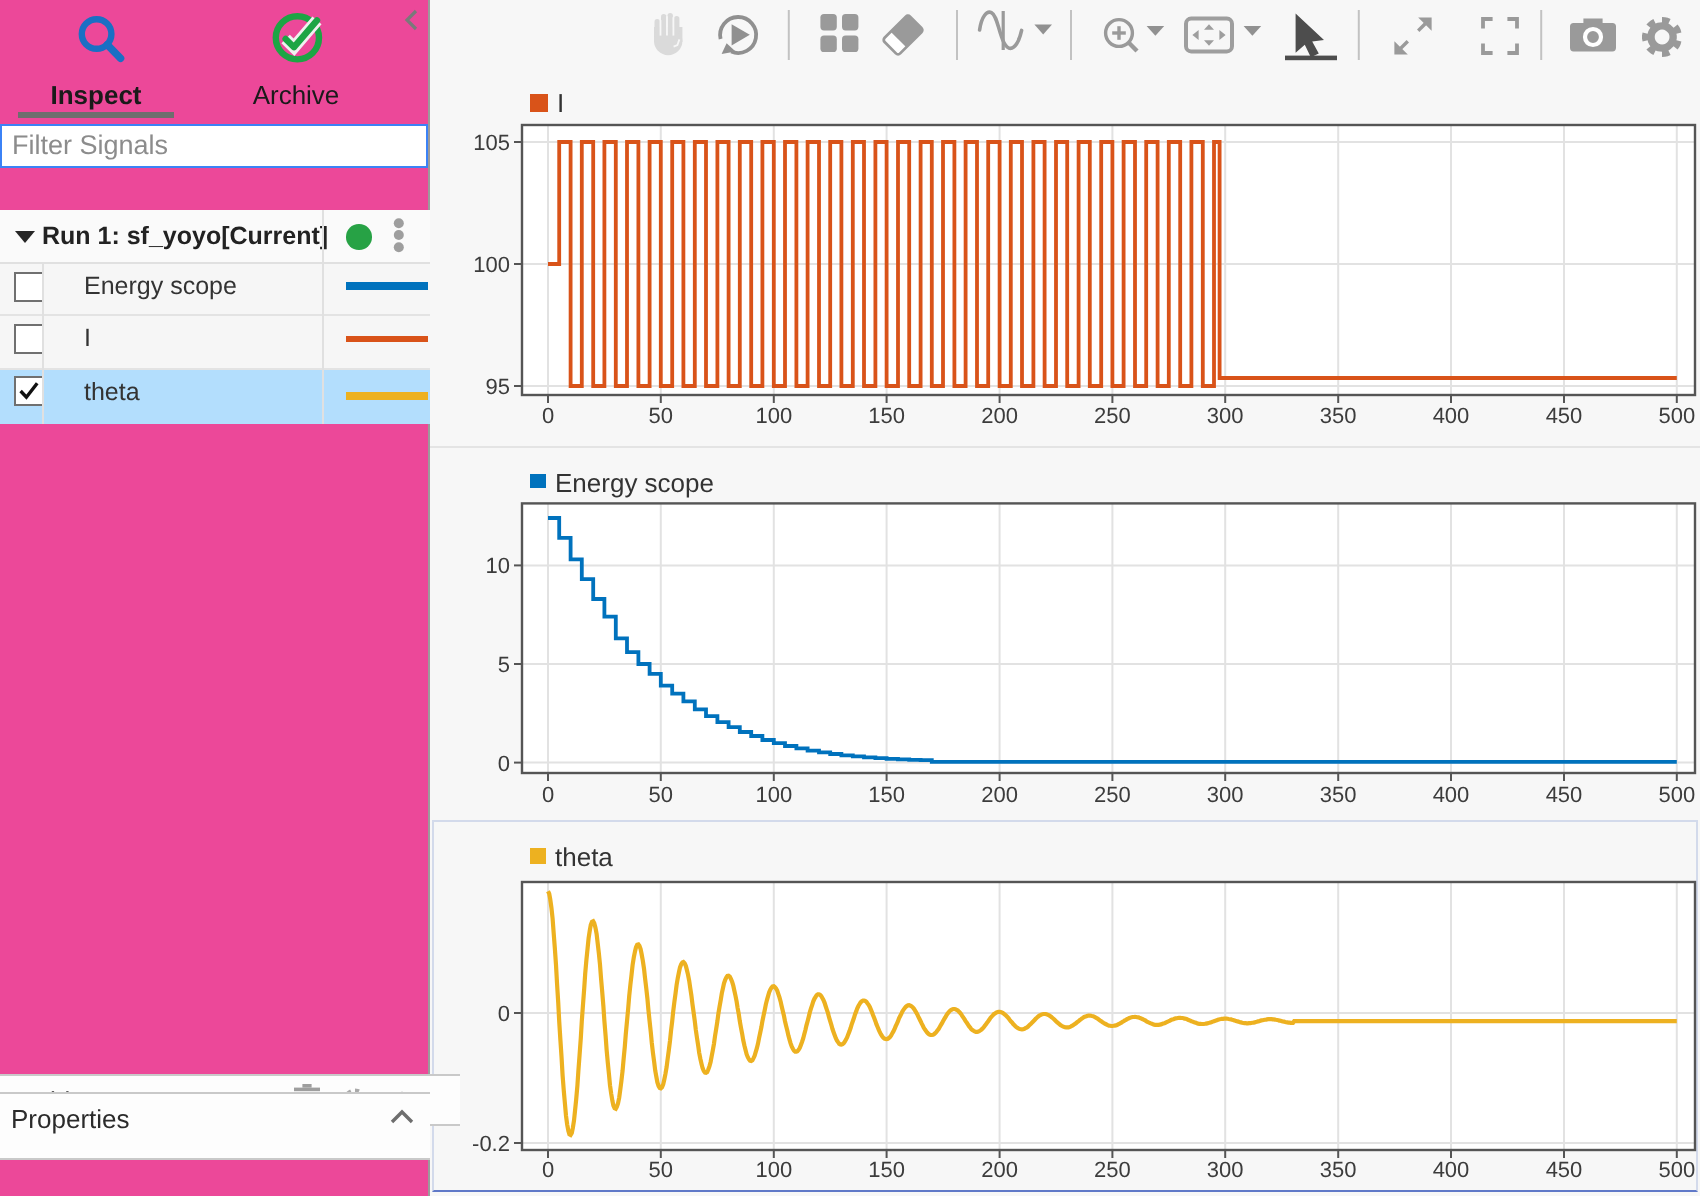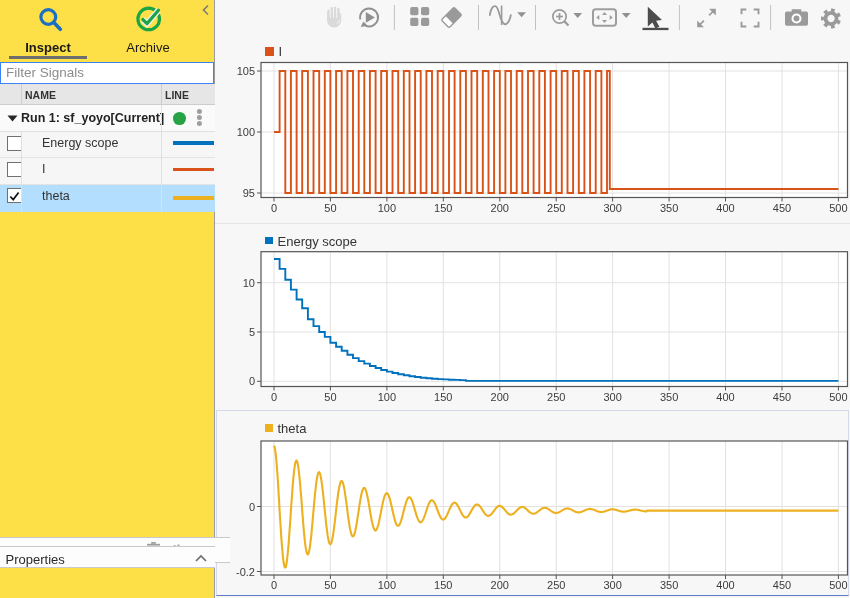--- a/index.html
+++ b/index.html
@@ -231,7 +231,7 @@
 <div style="position:absolute;left:265px;top:423.5px;width:8px;height:8px;background:#edb120"></div>
 <div style="position:absolute;left:277.5px;top:420.5px;font-size:13px;color:#333">theta</div>
 
-<div style="position:absolute;left:0;top:0;width:215px;height:598px;background:#fde047;border-right:1px solid #9b9b9b;box-sizing:border-box">
+<div style="position:absolute;left:0;top:0;width:215px;height:598px;background:#ec4899;border-right:1px solid #9b9b9b;box-sizing:border-box">
 
   <svg style="position:absolute;left:37px;top:6px" width="26" height="26" viewBox="0 0 26 26">
     <circle cx="11.3" cy="11" r="7.4" fill="none" stroke="#1a6fc4" stroke-width="3.2"></circle>

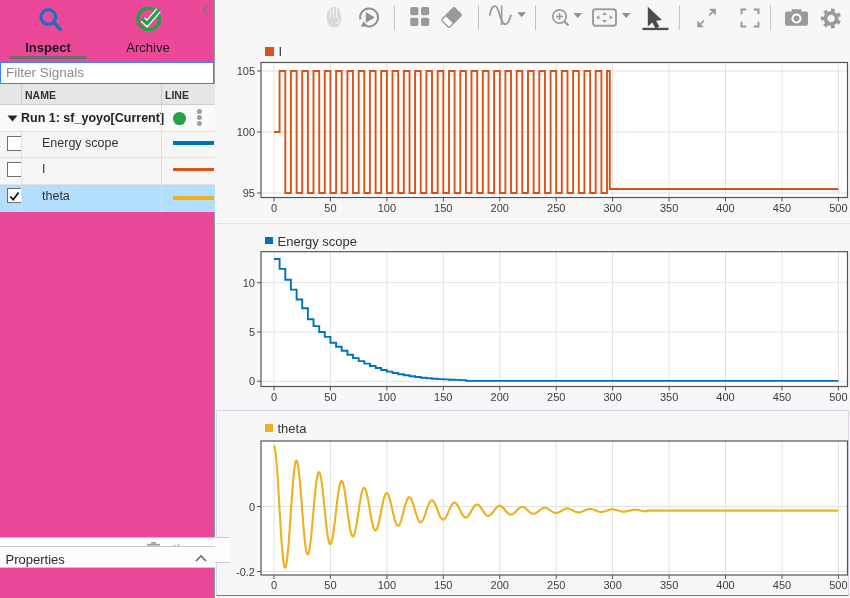--- a/index.html
+++ b/index.html
@@ -251,12 +251,6 @@
 
   <div style="position:absolute;left:0px;top:62px;width:214px;height:21.8px;background:#fff;border:1px solid #3b82f6;box-sizing:border-box;color:#8c8c8c;font-size:13.5px;line-height:20px;padding-left:5px">Filter Signals</div>
 
-  <div style="position:absolute;left:0;top:83.8px;width:215px;height:21.1px;background:#e6e6e6;border-bottom:1px solid #cdcdcd;box-sizing:border-box">
-    <div style="position:absolute;left:25px;top:5.2px;font-size:10.5px;font-weight:bold;color:#333">NAME</div>
-    <div style="position:absolute;left:165px;top:5.2px;font-size:10.5px;font-weight:bold;color:#333">LINE</div>
-    <div style="position:absolute;left:21px;top:0;width:1px;height:20px;background:#cdcdcd"></div>
-    <div style="position:absolute;left:161px;top:0;width:1px;height:20px;background:#cdcdcd"></div>
-  </div>
 
   <div style="position:absolute;left:0;top:104.9px;width:215px;height:27.3px;background:#fafafa;border-bottom:1px solid #e0e0e0;box-sizing:border-box">
     <svg style="position:absolute;left:7px;top:10.3px" width="11" height="7" viewBox="0 0 11 7">

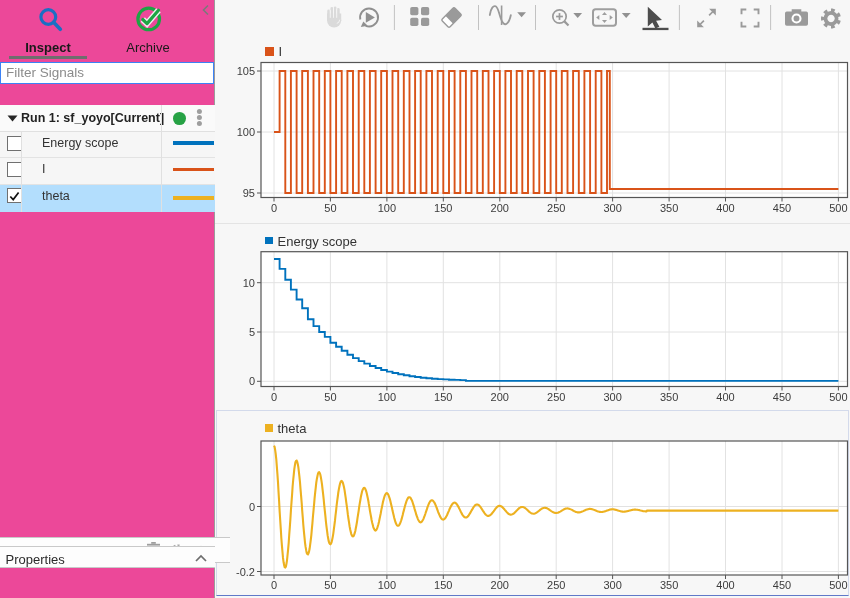--- a/index.html
+++ b/index.html
@@ -301,7 +301,7 @@
         </svg>
   </path></div>
 
-  <div style="position:absolute;left:0;top:546px;width:215px;height:22px;background:#fdfdfd;border-top:1px solid #c9c9c9;border-bottom:1px solid #c9c9c9;box-sizing:border-box">
+  <div style="position:absolute;left:0;top:546px;width:215px;height:34px;background:#fdfdfd;border-top:1px solid #c9c9c9;border-bottom:1px solid #c9c9c9;box-sizing:border-box">
     <div style="position:absolute;left:5.5px;top:4.5px;font-size:13px;color:#2b2b2b">Properties</div>
     <svg style="position:absolute;left:195px;top:7px" width="12" height="9" viewBox="0 0 12 9">
         <path d="M1 7 L6 2 L11 7" fill="none" stroke="#6e6e6e" stroke-width="1.7"></path>

